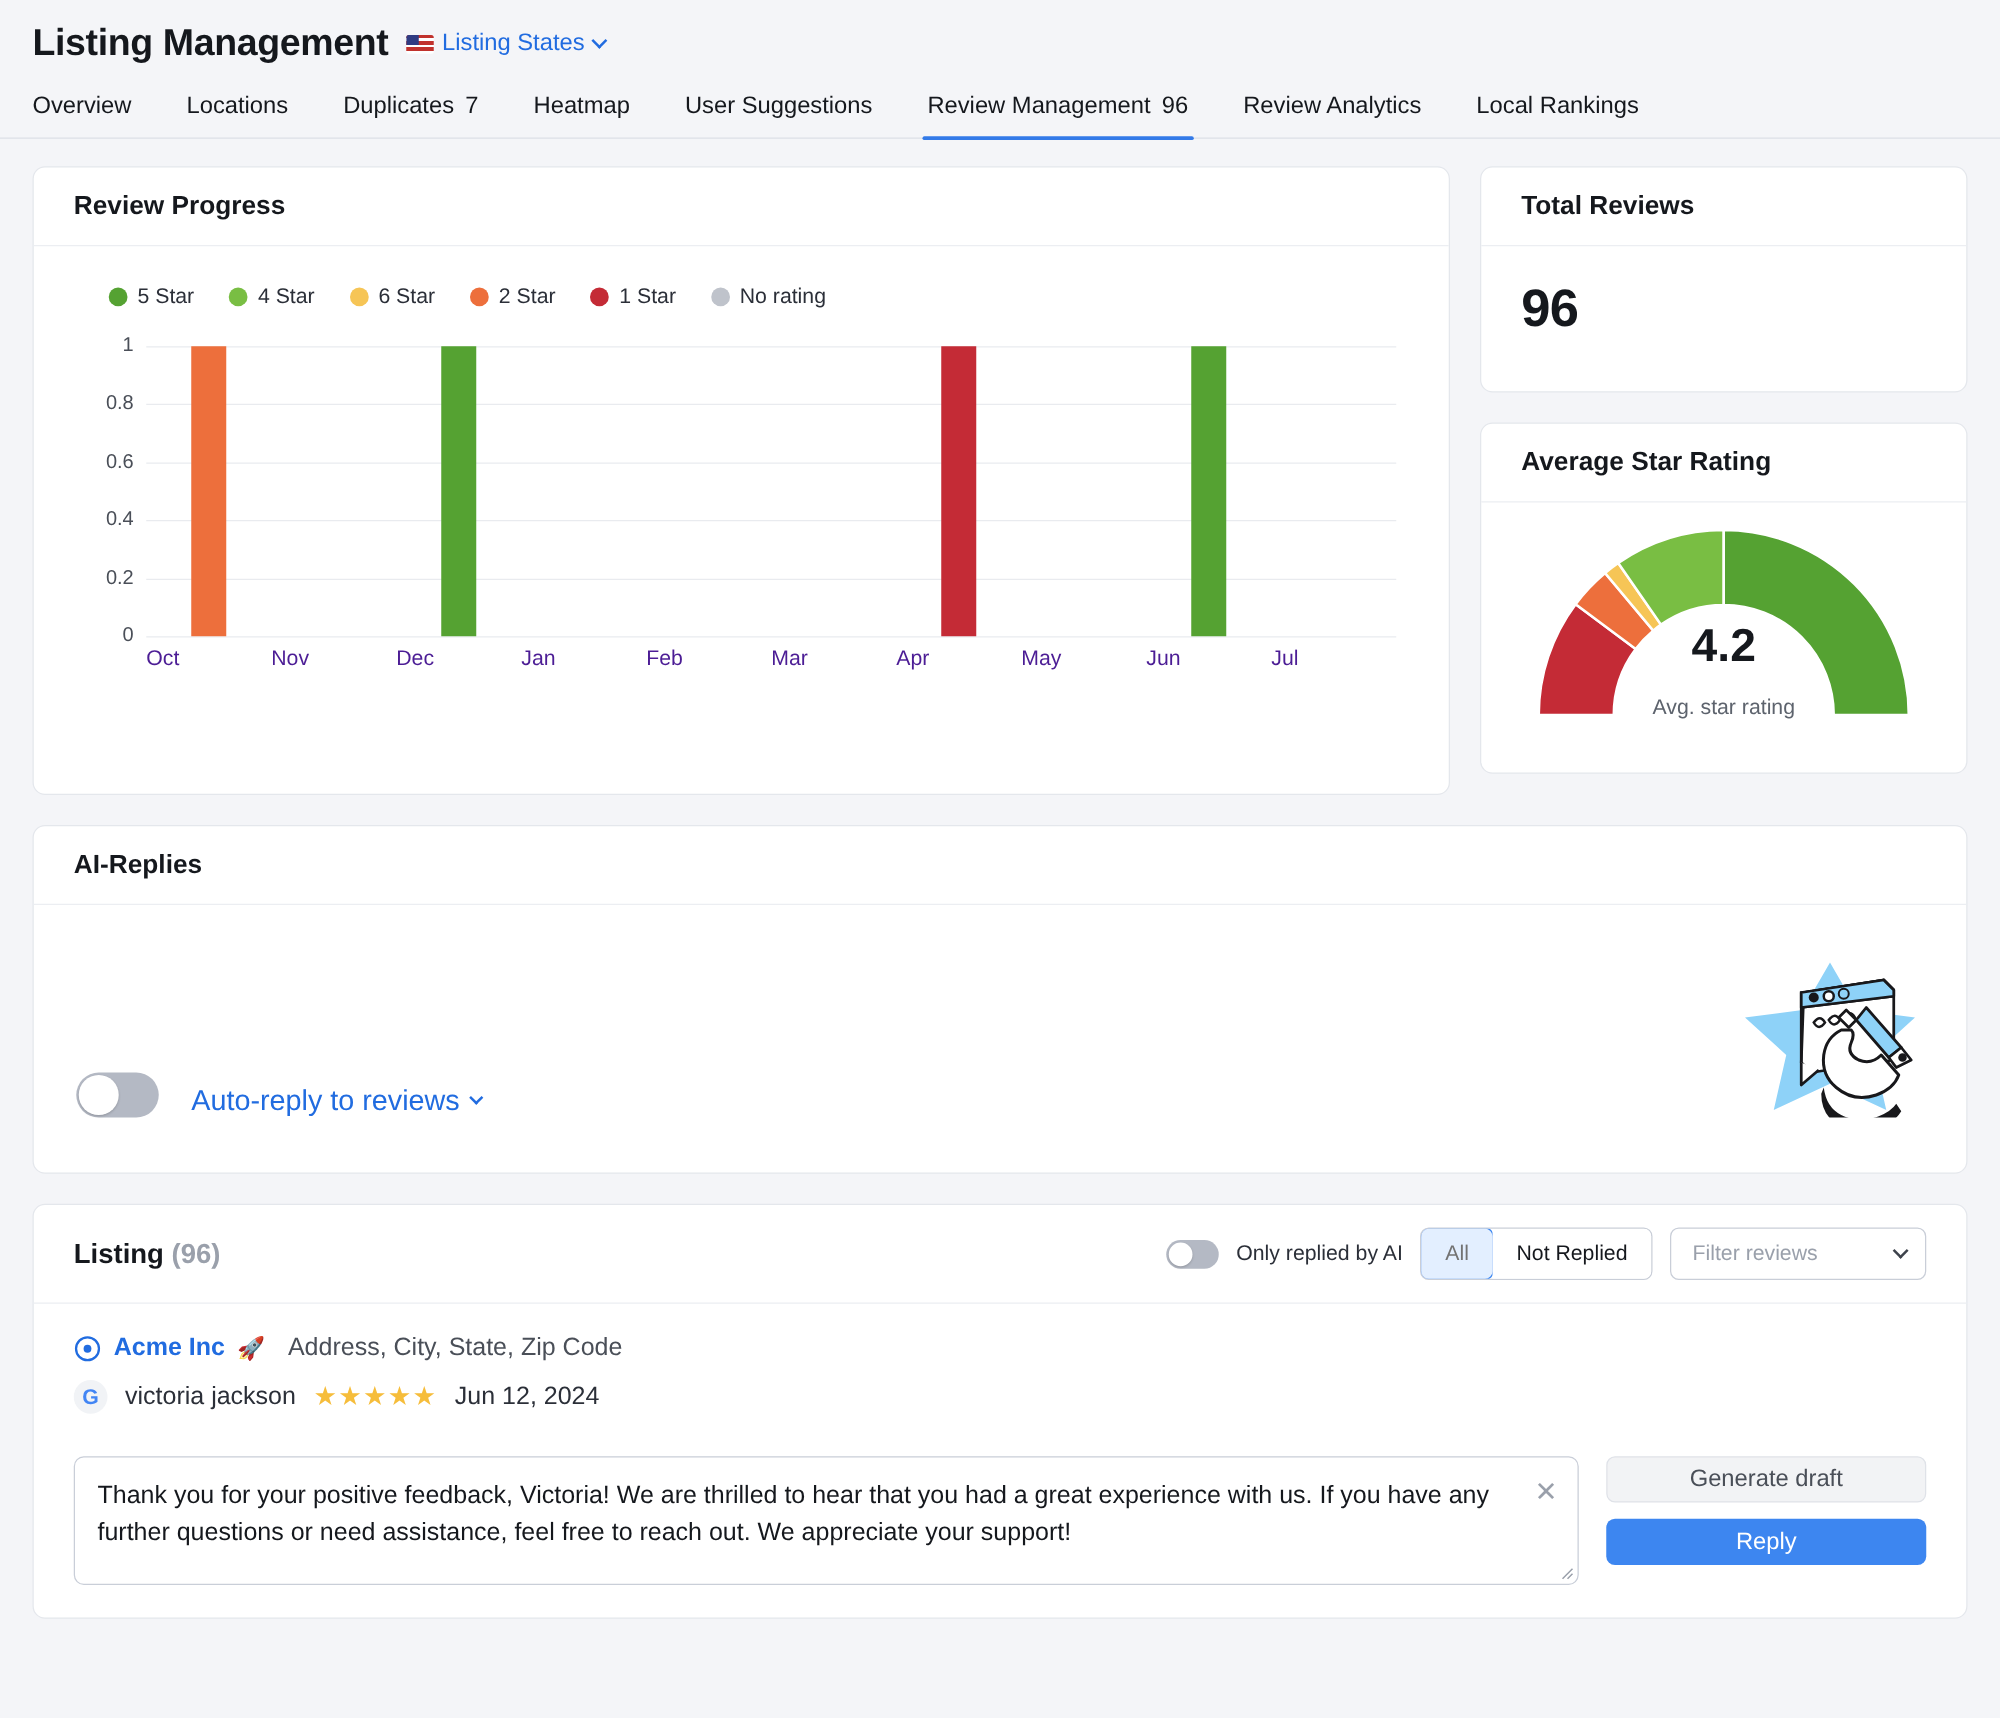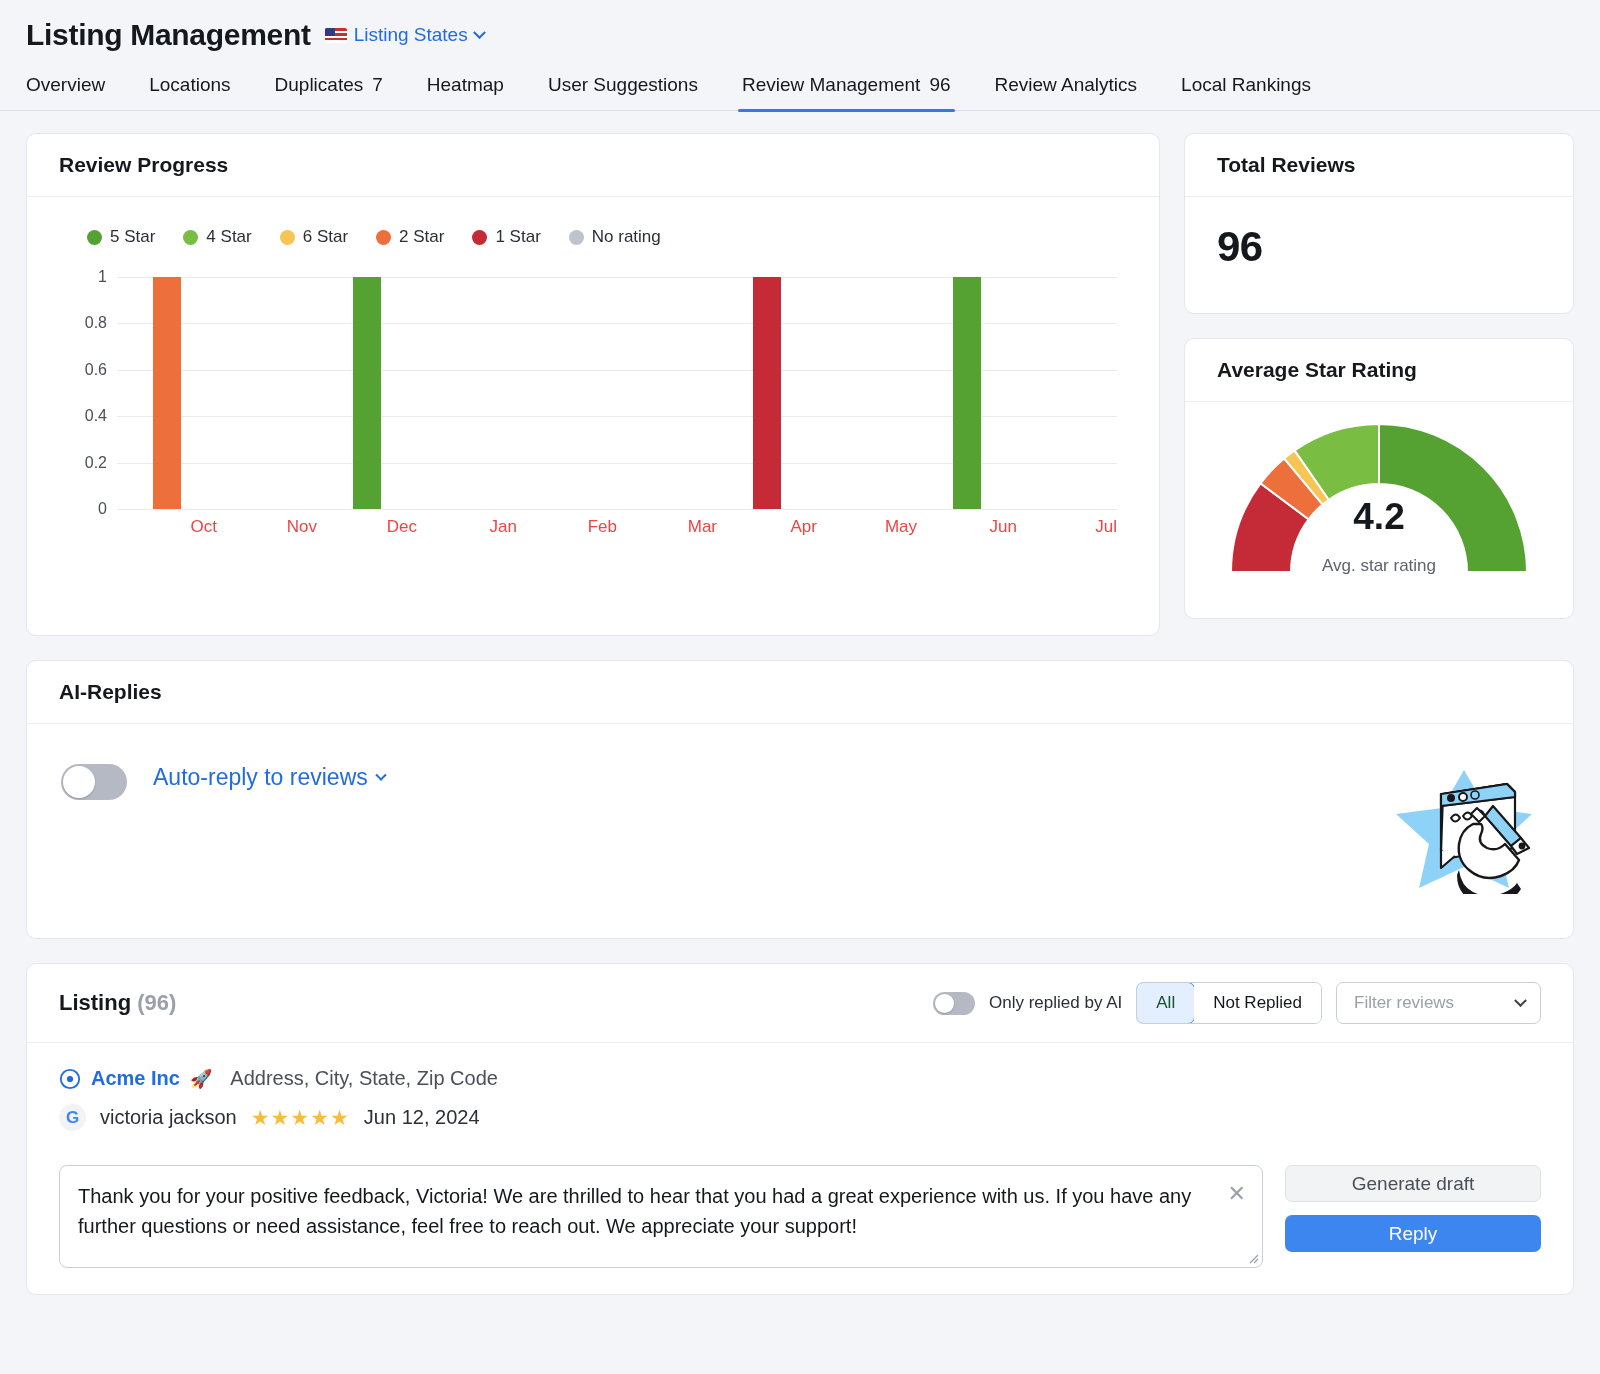--- a/index.html
+++ b/index.html
@@ -57,7 +57,7 @@
   .slot { flex: 1 1 0; height: 100%; display: flex; align-items: flex-end; justify-content: center; }
   .bar { width: 28px; }
   .xlabels { position: absolute; left: 62px; right: 14px; top: 240px; display: flex; }
-  .xlabels div { flex: 1 1 0; text-align: right; font-size: 17px; color: #ef4444; }
+  .xlabels div { flex: 1 1 0; text-align: left; font-size: 17px; color: #4c1d95; }
 
   
   .tr-body { padding: 26px 32px 42px 32px; }

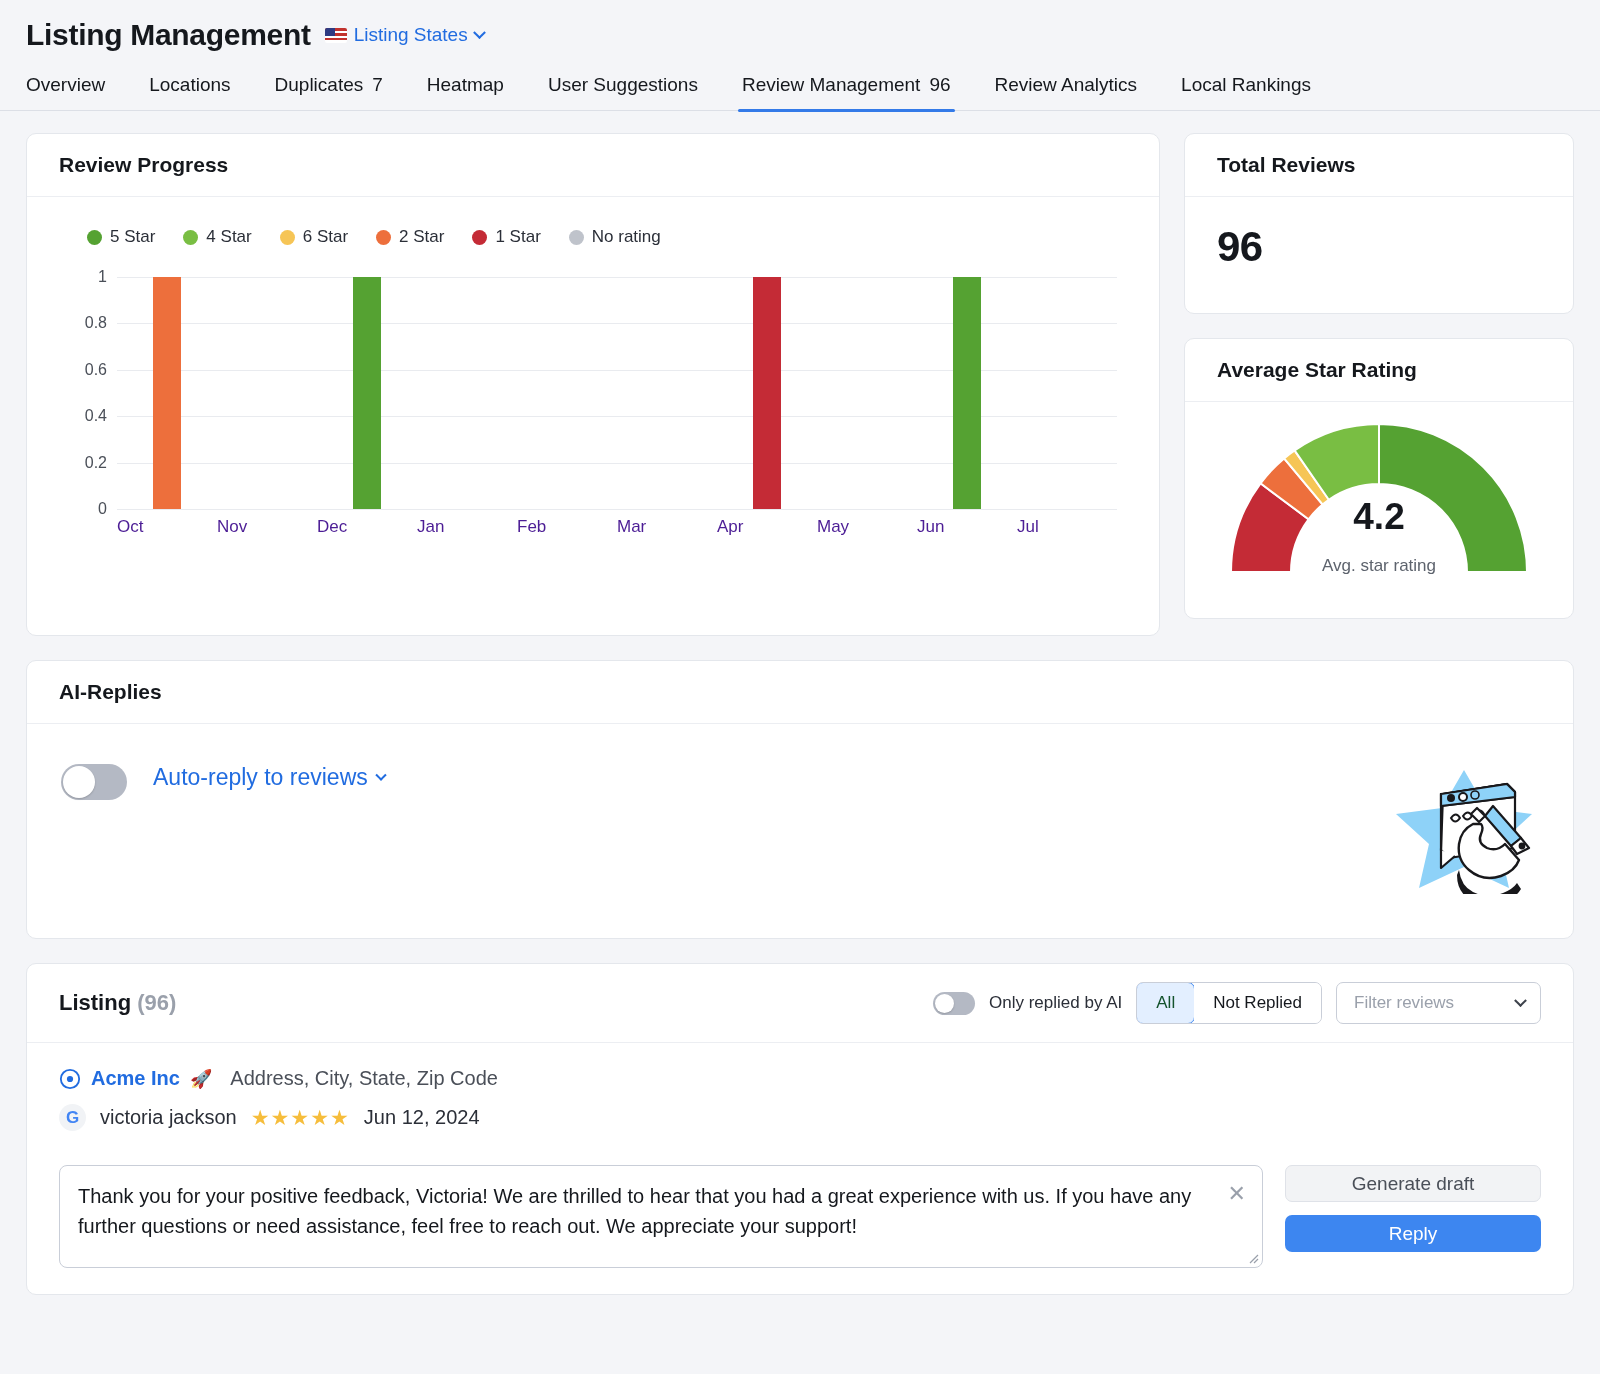--- a/index.html
+++ b/index.html
@@ -71,7 +71,7 @@
   .gauge-lbl { font-size: 17px; color: #5d636d; margin-top: 19px; }
 
   
-  .ai-body { padding: 40px 34px 44px 34px; display: flex; align-items: flex-start; gap: 26px; }
+  .ai-body { padding: 40px 34px 44px 34px; display: flex; align-items: flex-end; gap: 26px; }
   .toggle { width: 66px; height: 36px; border-radius: 18px; background: #b4b9c4; position: relative; flex: 0 0 auto; cursor: pointer; }
   .toggle .knob { position: absolute; left: 2px; top: 2px; width: 32px; height: 32px; border-radius: 50%; background: #fff;
                   box-shadow: 0 1px 2px rgba(0,0,0,.18); }

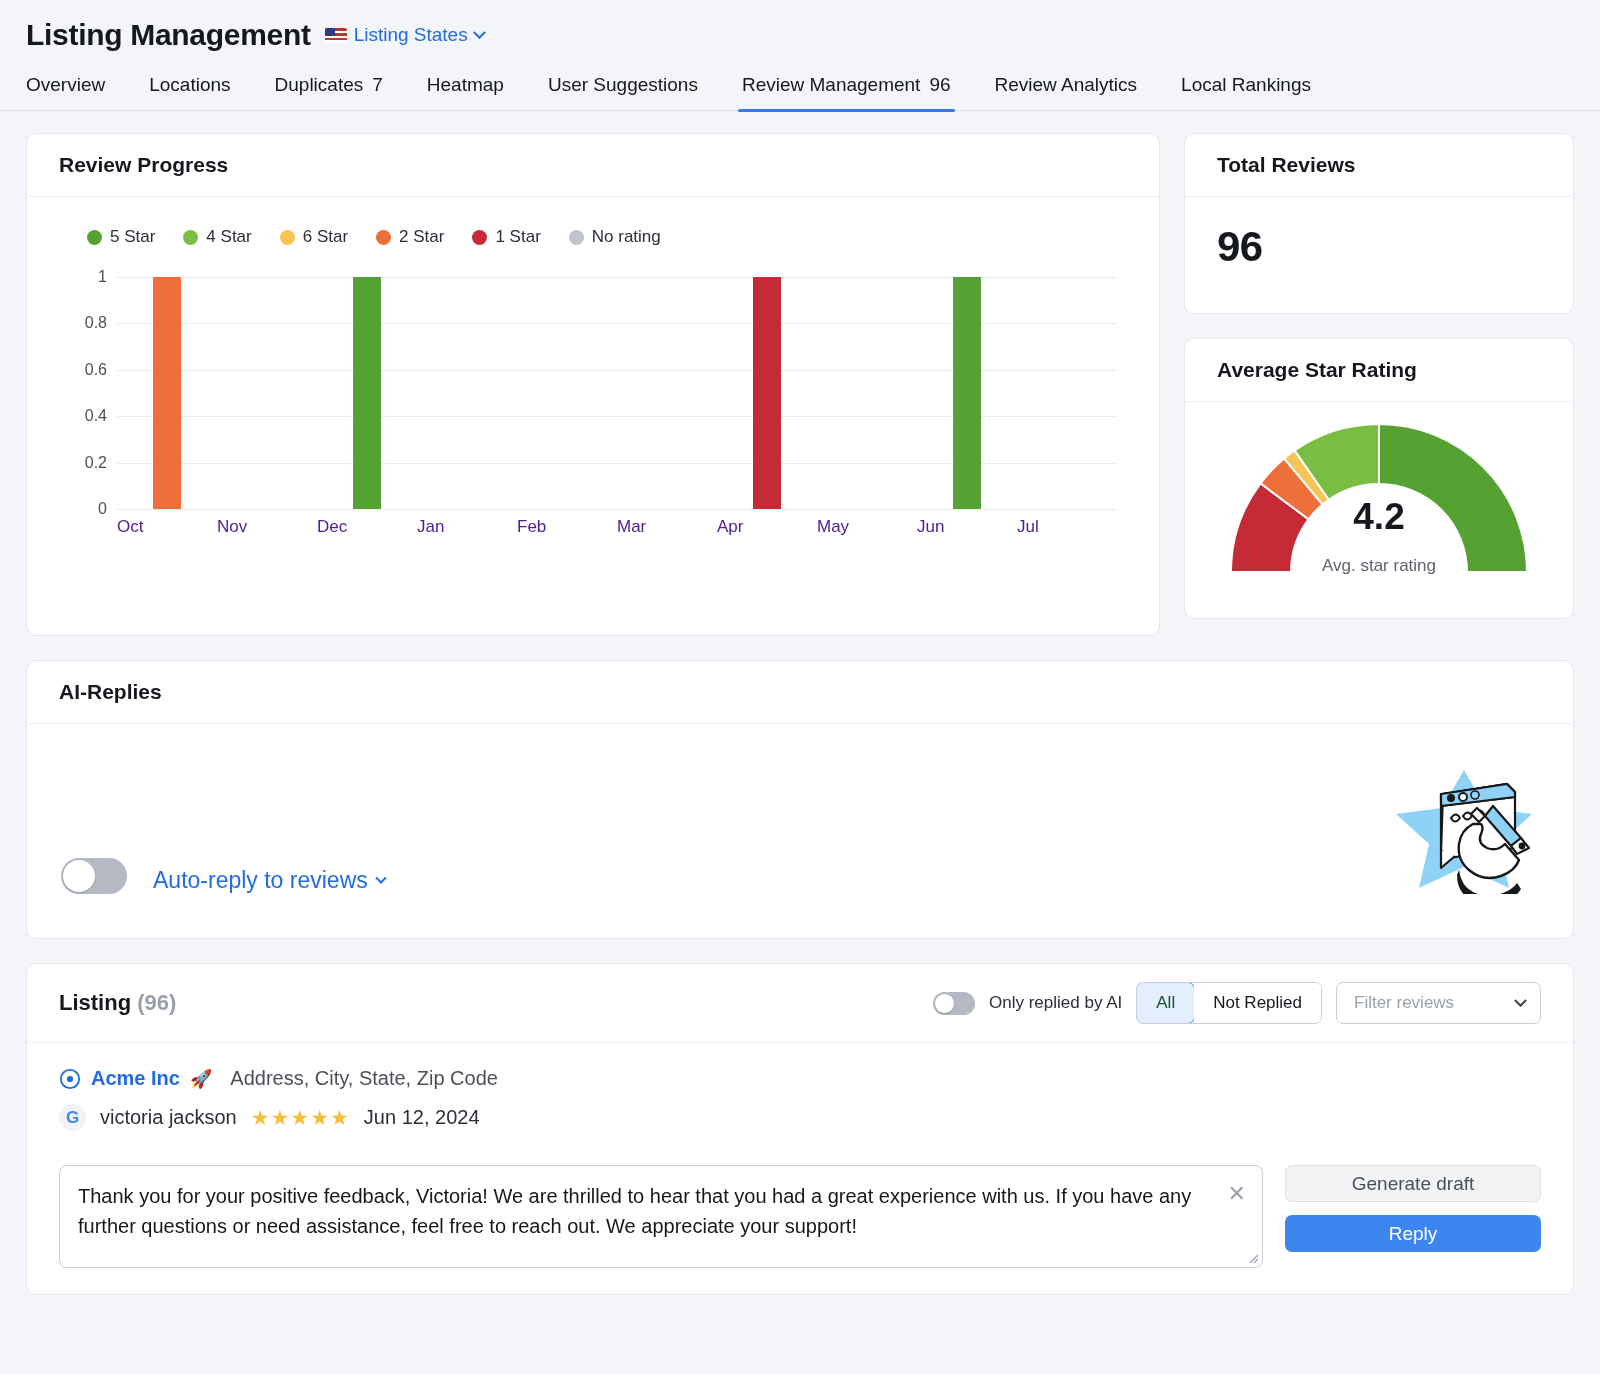--- a/index.html
+++ b/index.html
@@ -93,7 +93,7 @@
   .ctrl-lbl { font-size: 17px; color: #2b2f38; }
   .seg { display: flex; border: 1px solid #c9ced8; border-radius: 7px; overflow: hidden; height: 42px; }
   .seg div { padding: 0 19px; display: flex; align-items: center; font-size: 17px; color: #15181d; cursor: pointer; background: #fff; }
-  .seg div.on { background: #e3efff; color: #14532d; border: 1.6px solid #3d86f0; border-radius: 7px; margin: -1px; }
+  .seg div.on { background: #e3efff; color: #737373; border: 1.6px solid #3d86f0; border-radius: 7px; margin: -1px; }
   .filter { height: 42px; border: 1px solid #c9ced8; border-radius: 7px; display: flex; align-items: center; gap: 24px;
             padding: 0 15px 0 17px; font-size: 17px; color: #9aa0ab; background: #fff; cursor: pointer; min-width: 205px;
             justify-content: space-between; }

